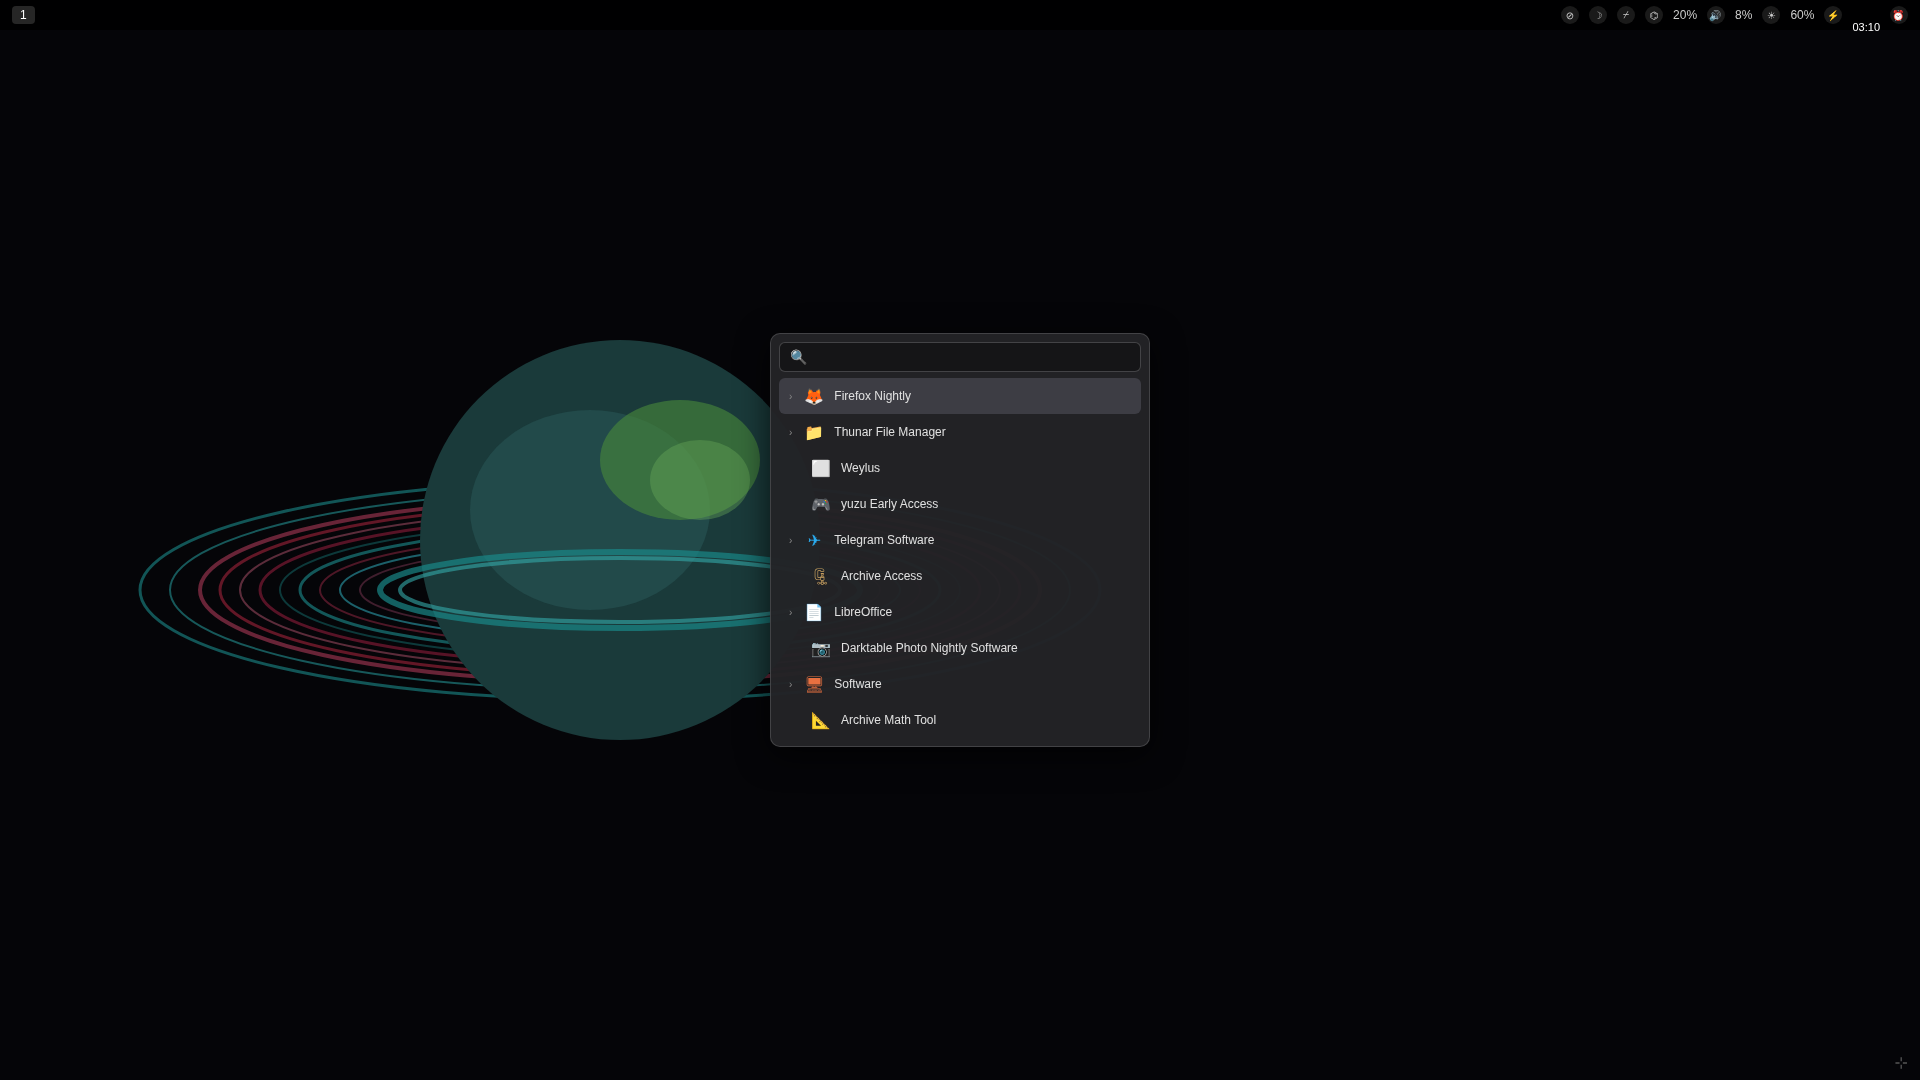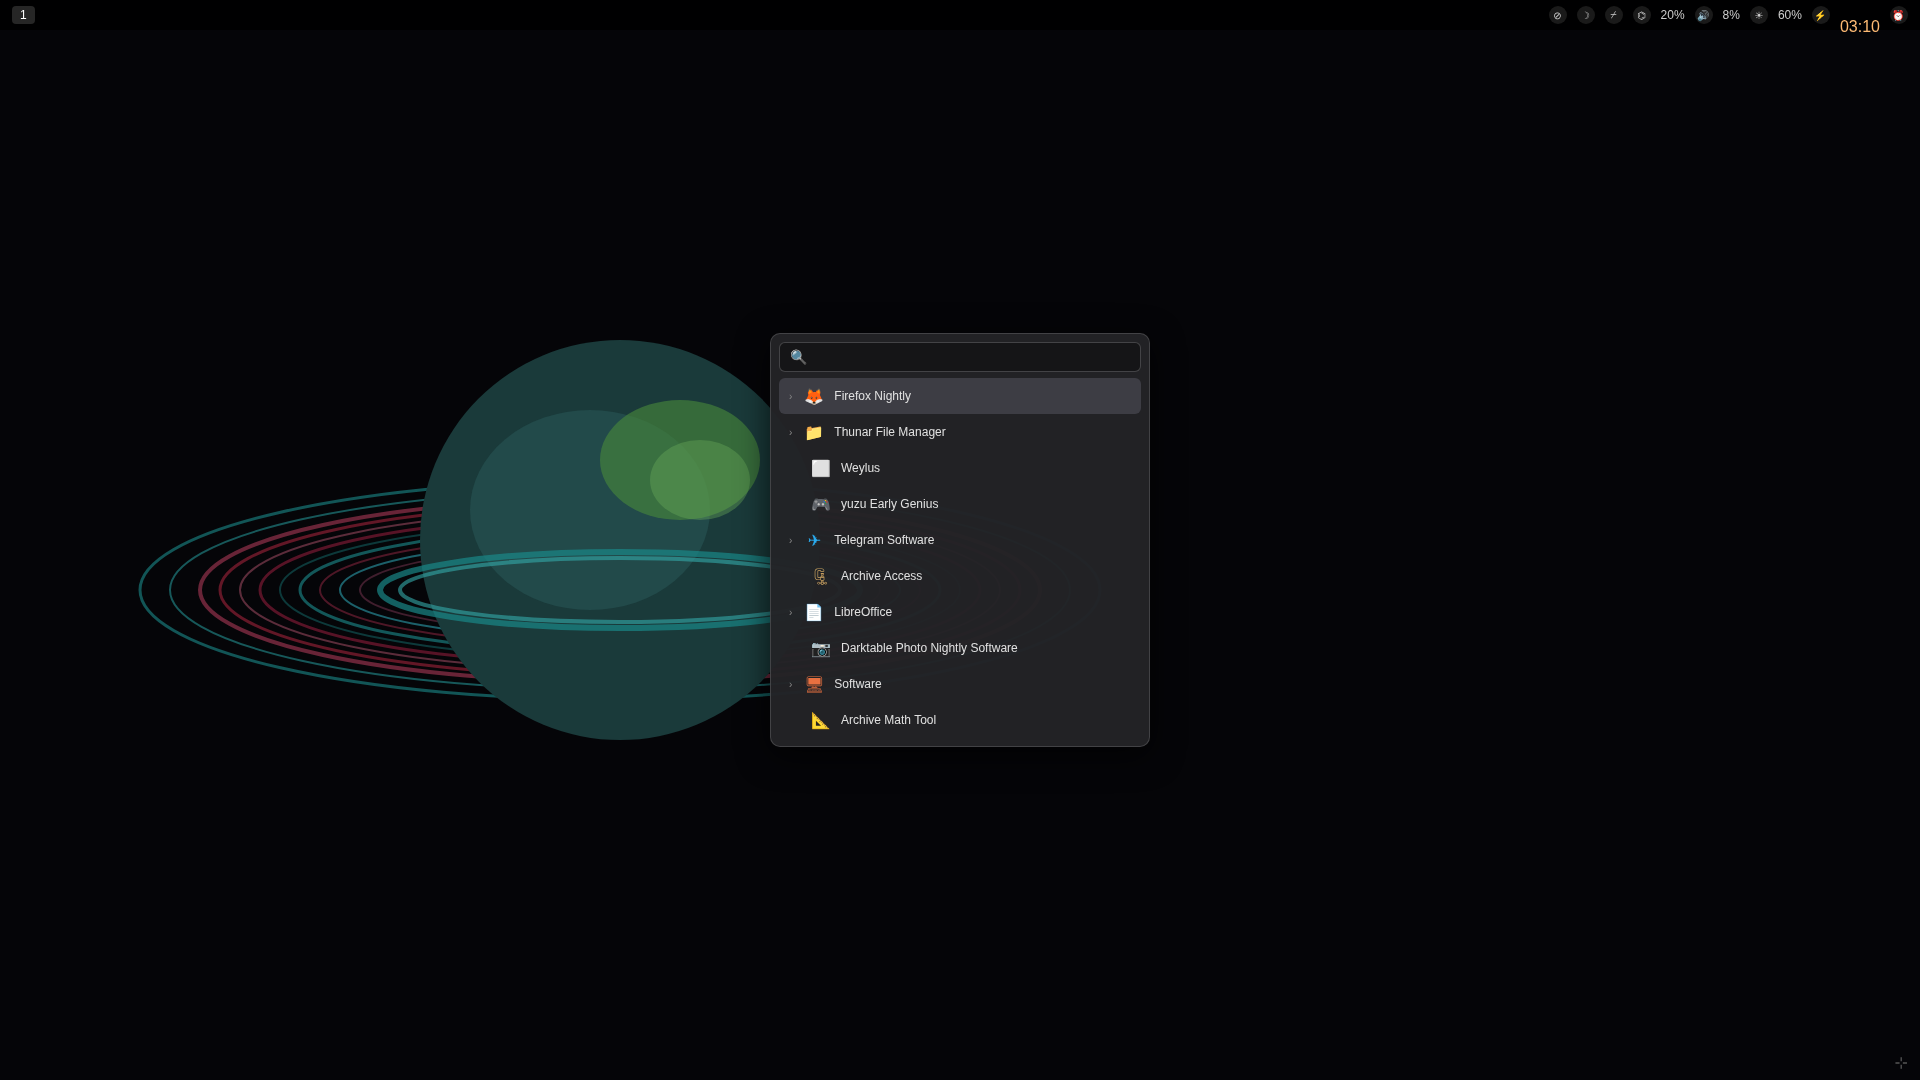--- a/index.html
+++ b/index.html
@@ -78,8 +78,8 @@
     }
 
     .topbar-time {
-      font-size: 16px;
-      color: #fdba74;
+      font-size: 11px;
+      color: #ffffff;
       font-weight: 500;
       margin-top: 24px;
     }

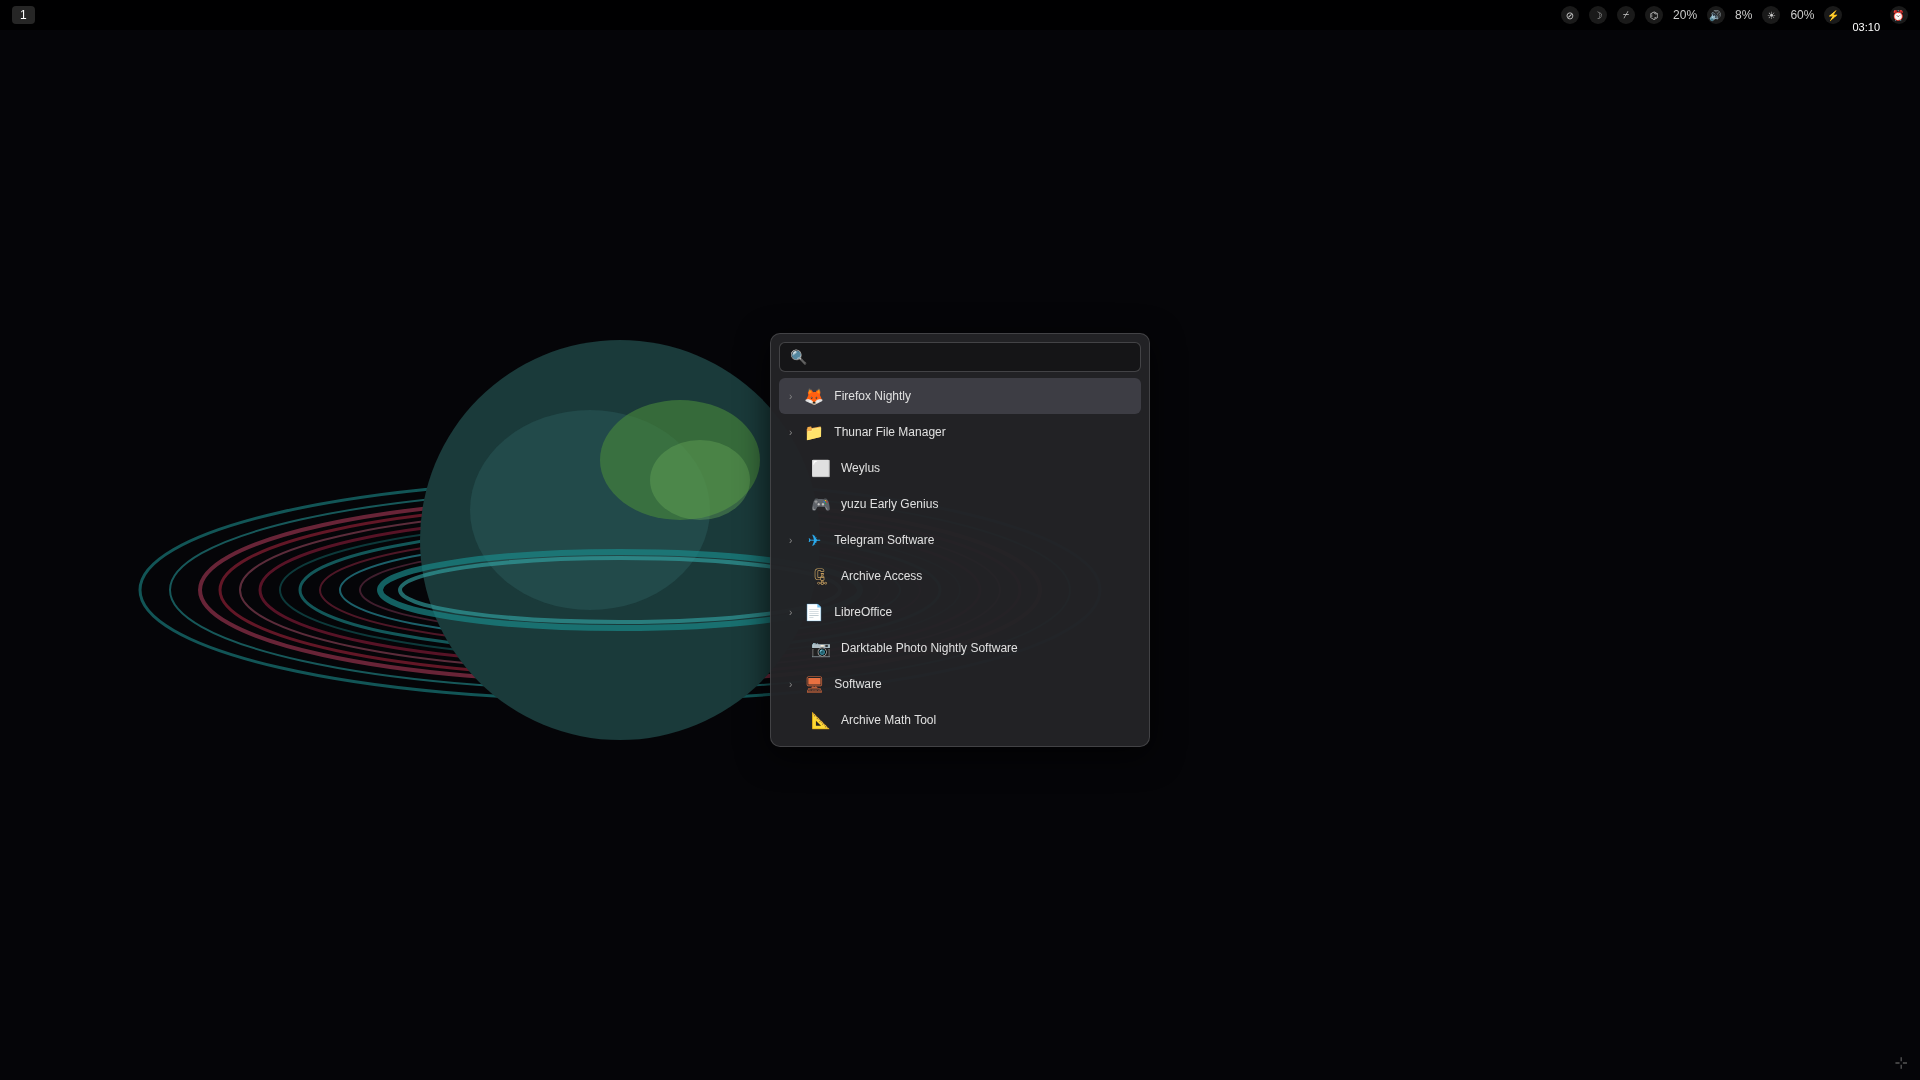--- a/index.html
+++ b/index.html
@@ -284,7 +284,7 @@
         <div class="app-item">
           <span style="width:12px;display:inline-block"></span>
           <span class="app-icon icon-yuzu">🎮</span>
-          <span class="app-name">yuzu Early Genius</span>
+          <span class="app-name">yuzu Early Access</span>
         </div>
         <div class="app-item">
           <span class="chevron">›</span>

